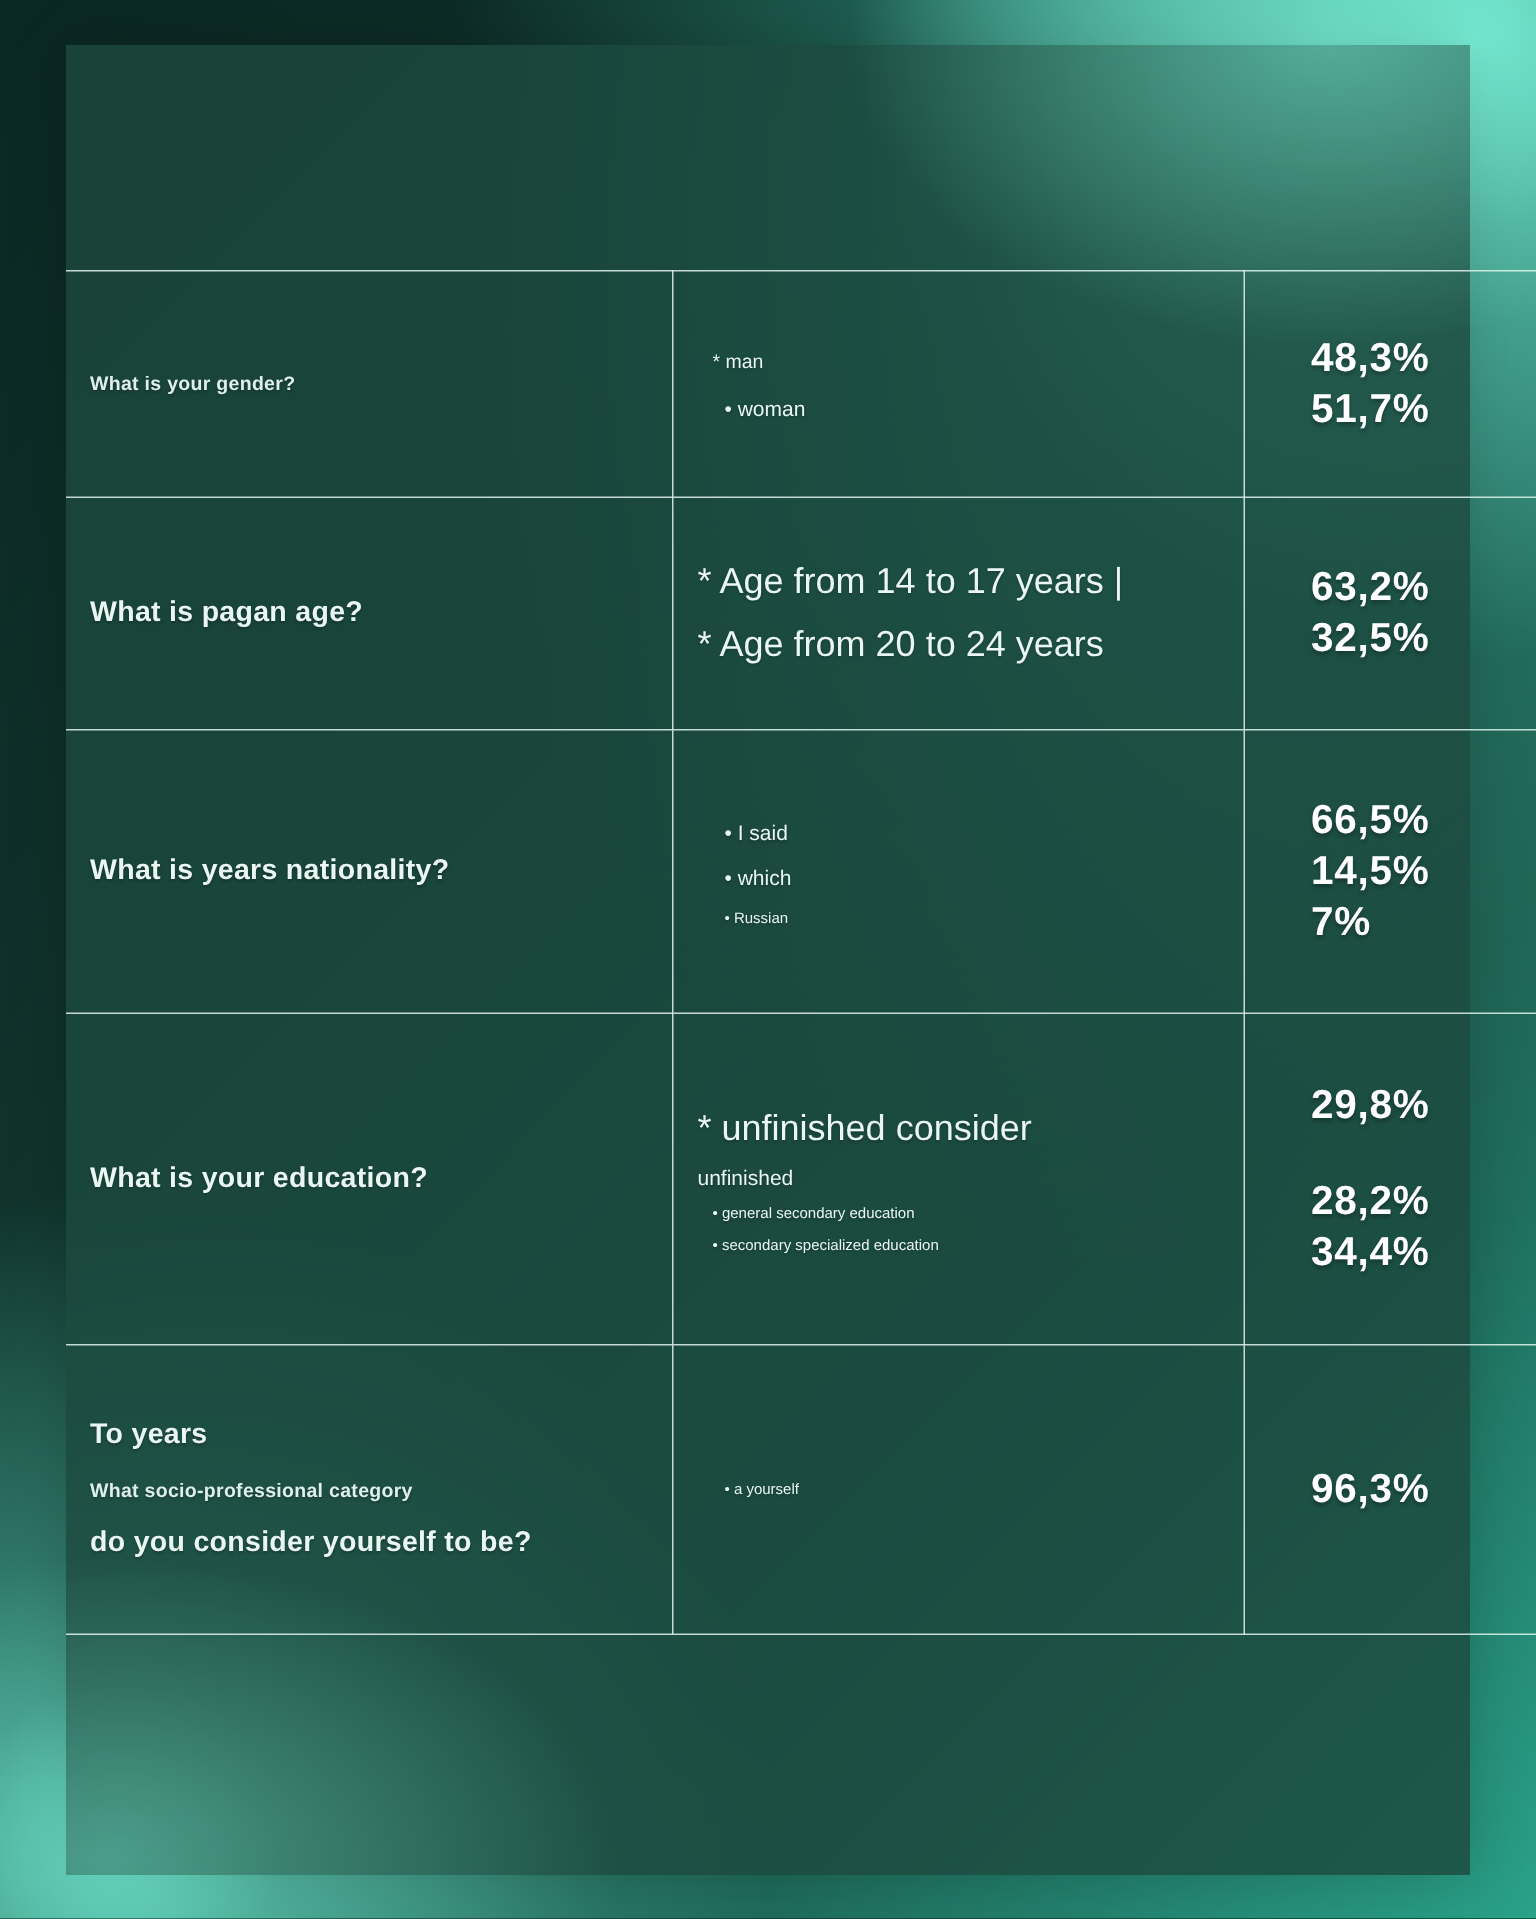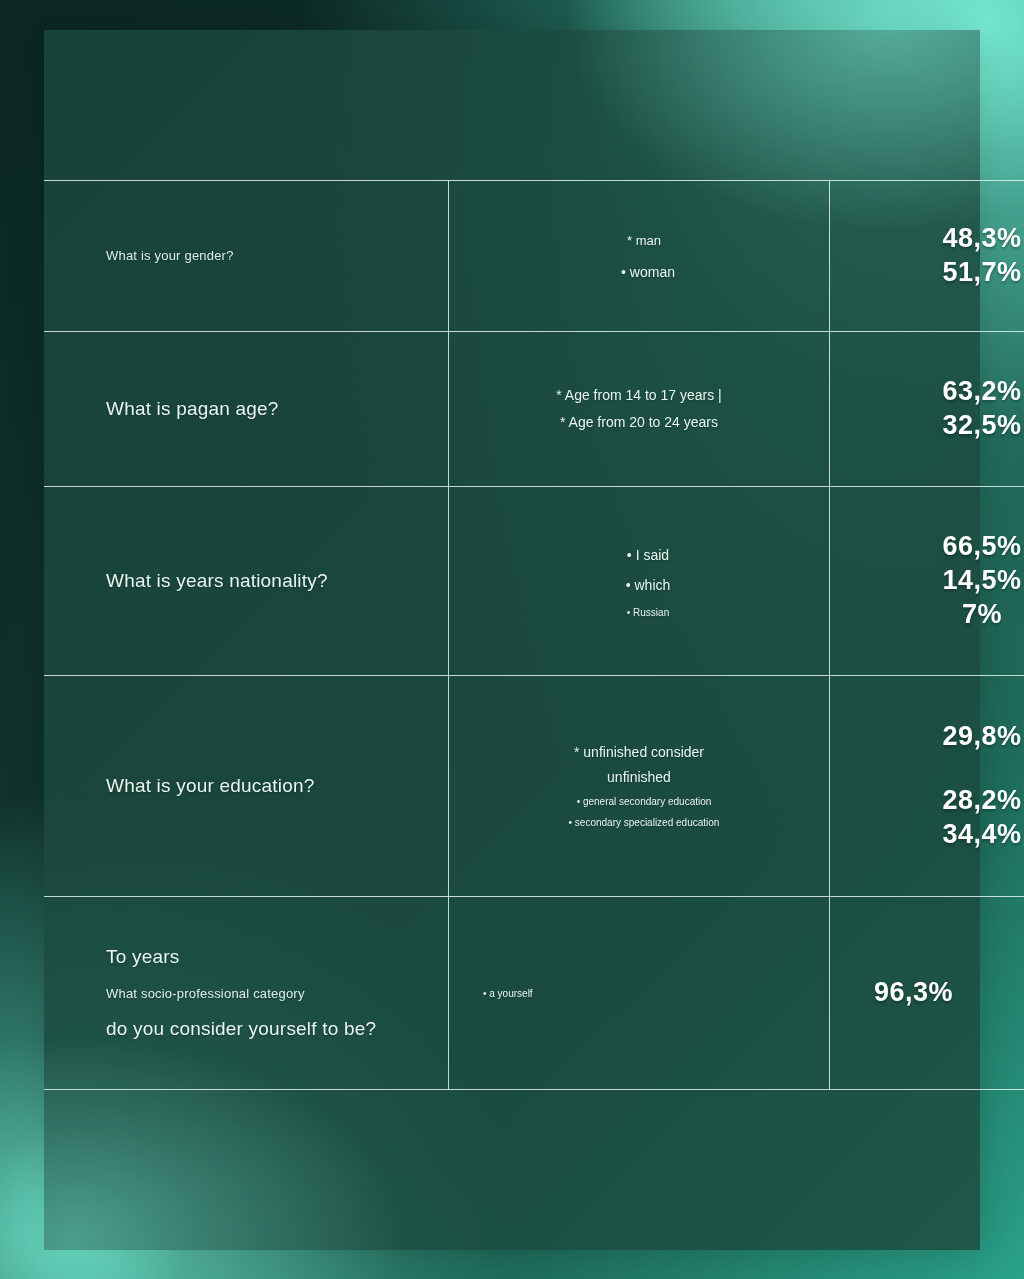--- a/index.html
+++ b/index.html
@@ -134,7 +134,7 @@
   }
   .val.gap-top { margin-top: 30px; }
 
-  .cell-stack > div { display: block; text-align: center; }
+  .cell-stack > div { display: block; }
 
   .row-gender td { height: 130px; }
   .row-age td { height: 134px; }

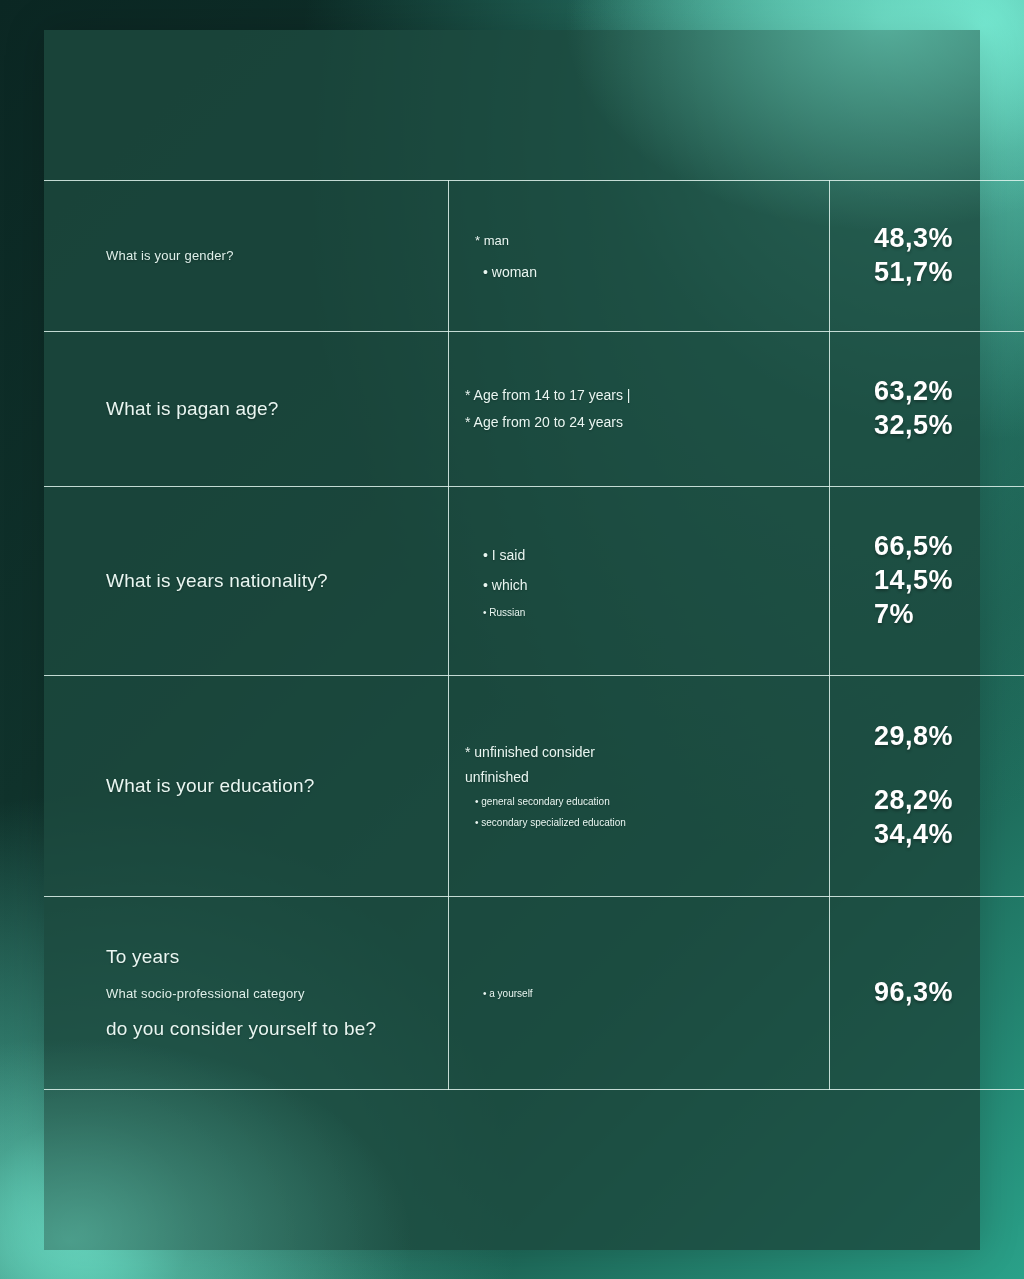--- a/index.html
+++ b/index.html
@@ -88,10 +88,9 @@
     font-size: 19px;
     line-height: 1.45;
     color: #e9f6f1;
-    font-weight: 400;
+    font-weight: 700;
     letter-spacing: 0.2px;
     text-shadow: 0 1px 2px rgba(0,0,0,0.25);
-    margin-left: 46px;
   }
   .q-text.small {
     font-size: 13px;

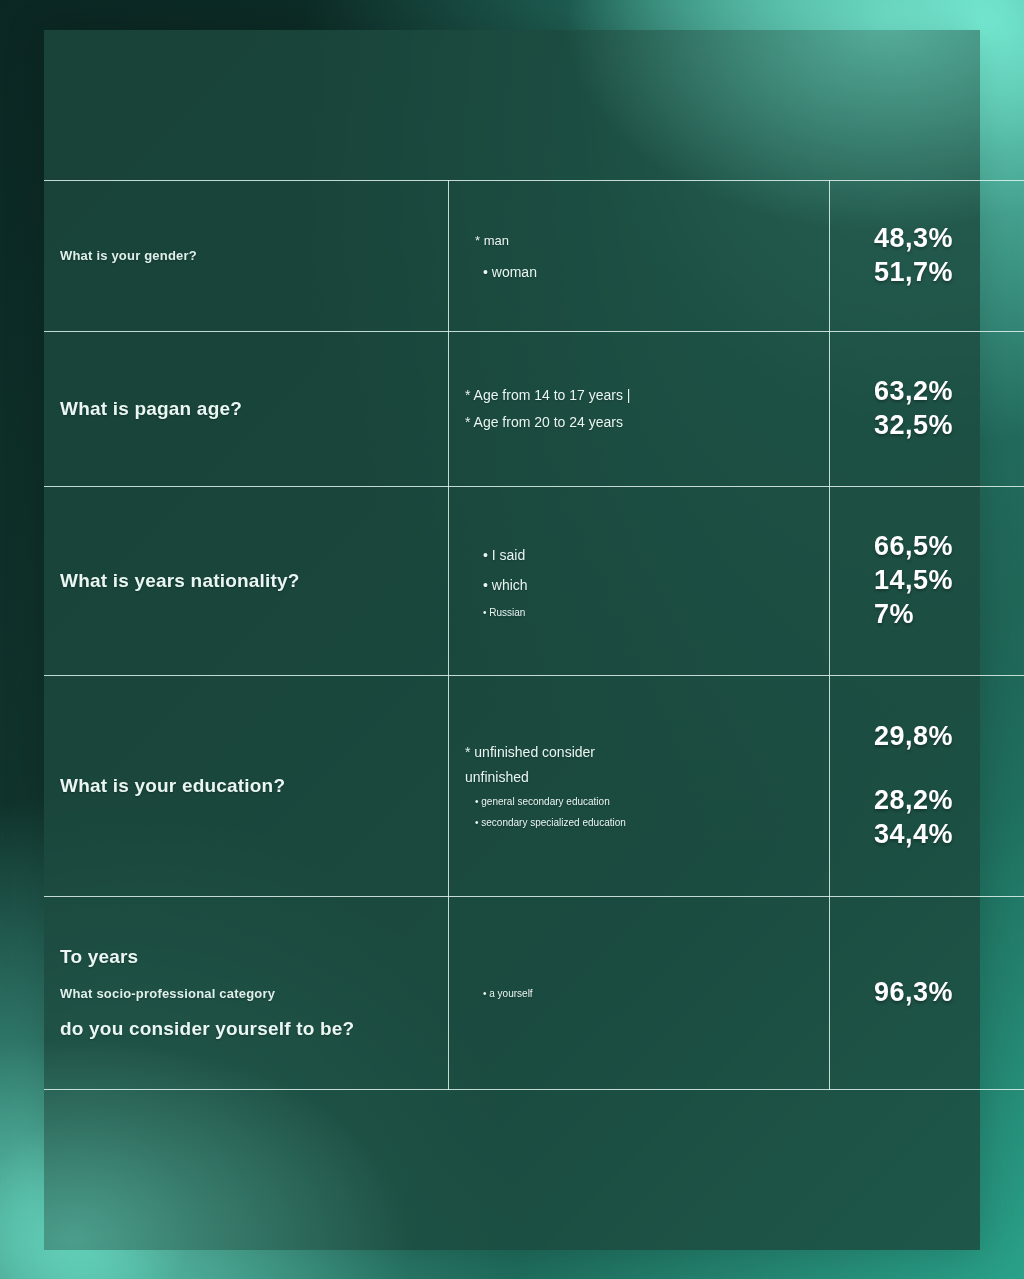--- a/index.html
+++ b/index.html
@@ -98,7 +98,7 @@
   }
 
   .opt {
-    font-size: 14px;
+    font-size: 24px;
     line-height: 1.5;
     color: #e9f6f1;
     margin: 6px 0;

